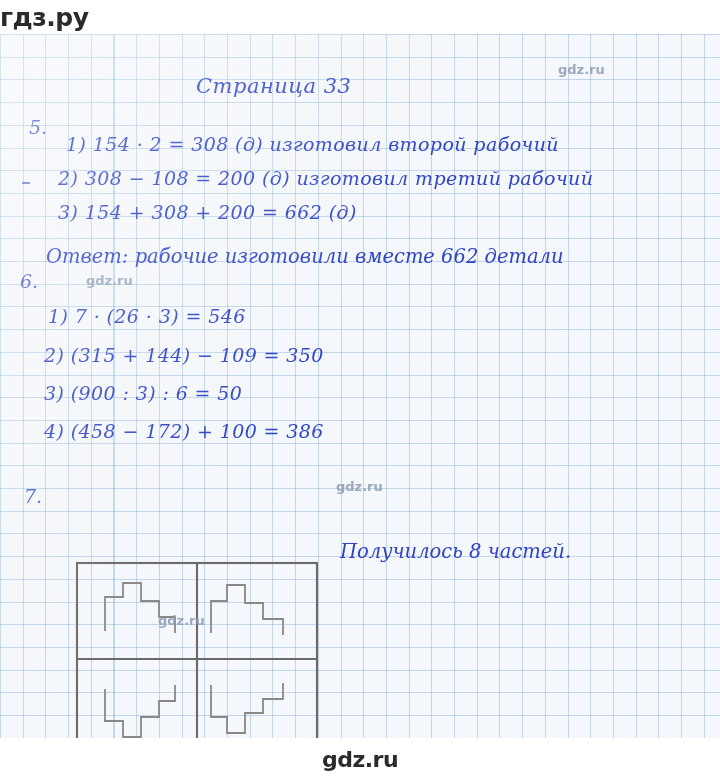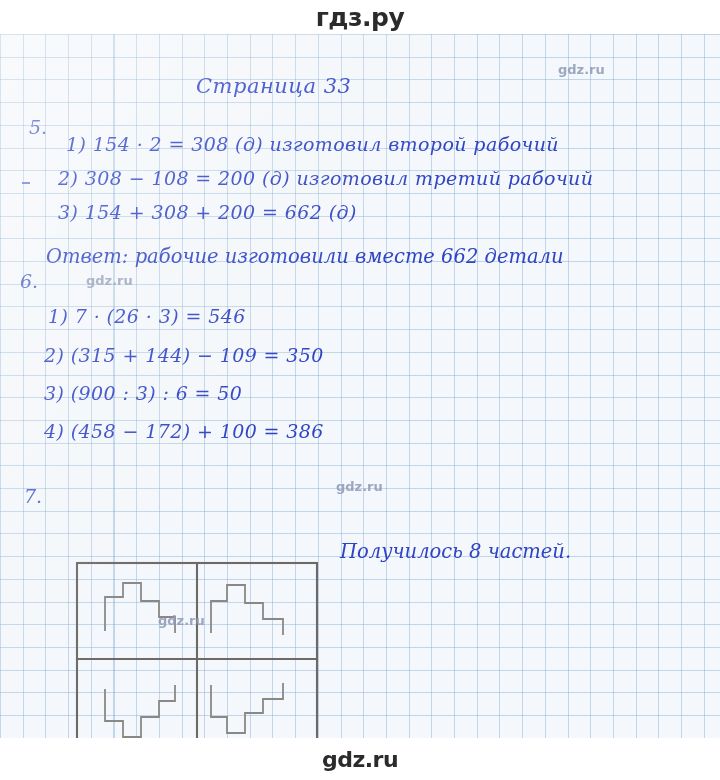--- a/index.html
+++ b/index.html
@@ -20,7 +20,6 @@
     background: #ffffff;
     display: flex;
     align-items: center;
-    justify-content: center;
     position: relative;
   }
   .brand-text {

